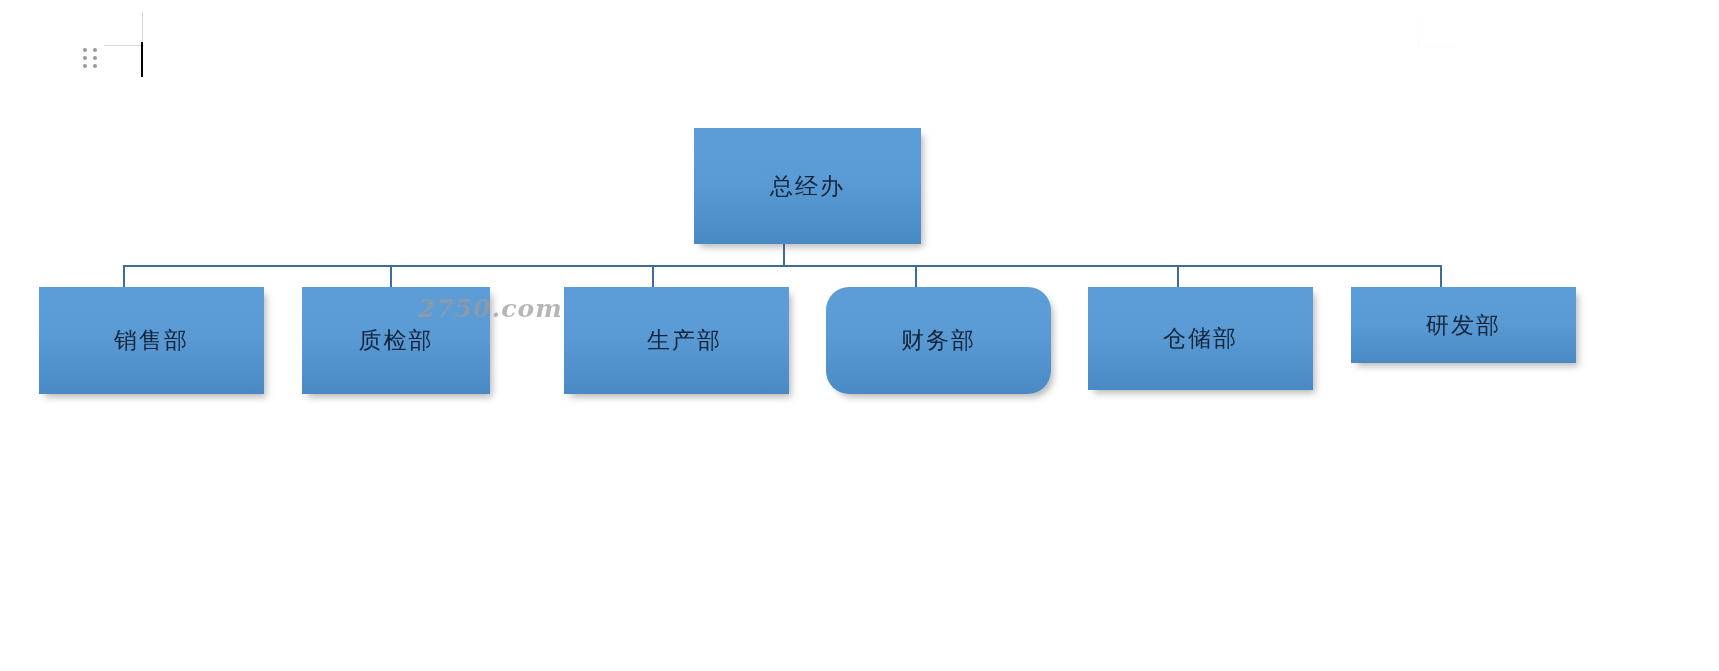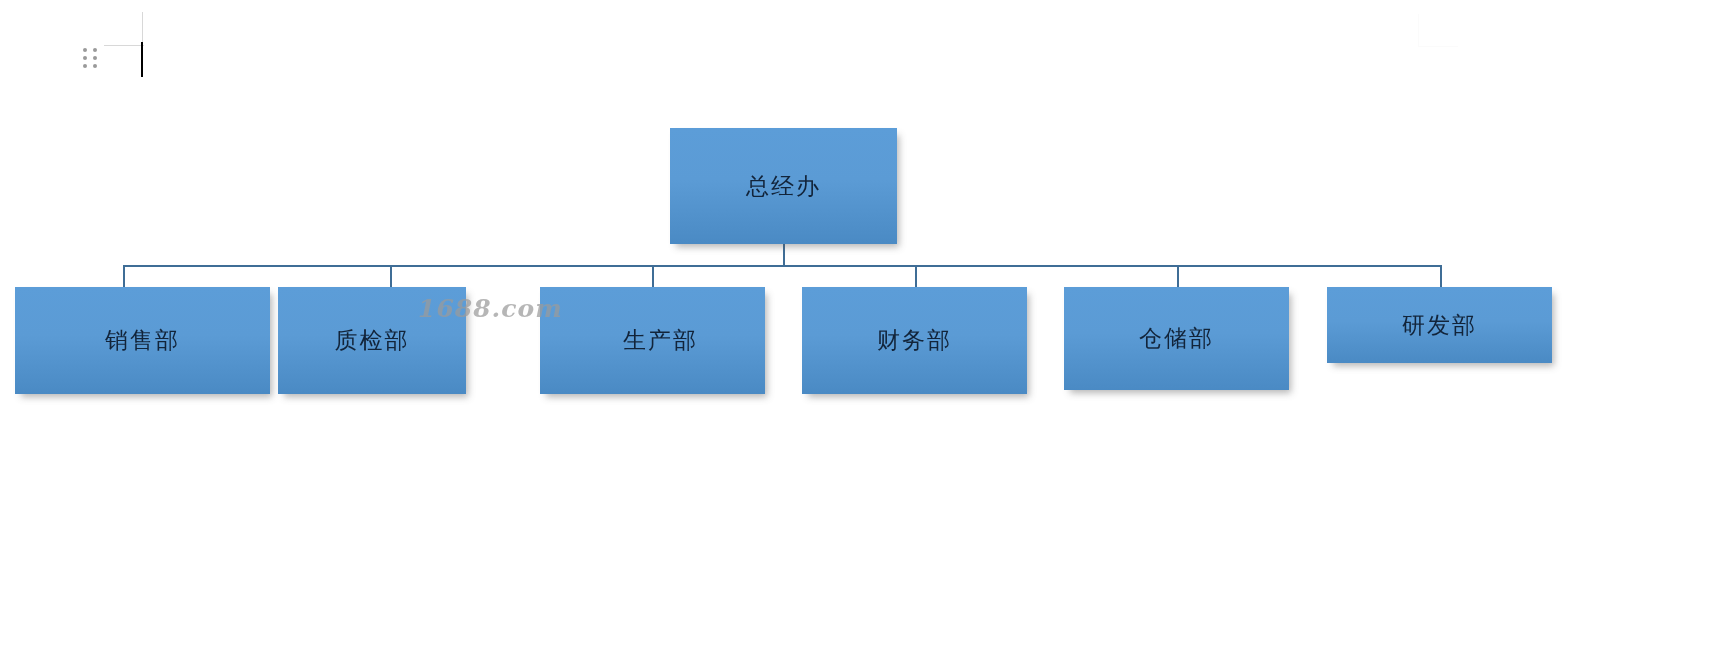--- a/index.html
+++ b/index.html
@@ -88,6 +88,7 @@
     display: flex;
     align-items: center;
     justify-content: center;
+    margin-left: 24px;
   }
   .node-label {
     font-family: "DejaVu Serif", "Liberation Serif", serif;

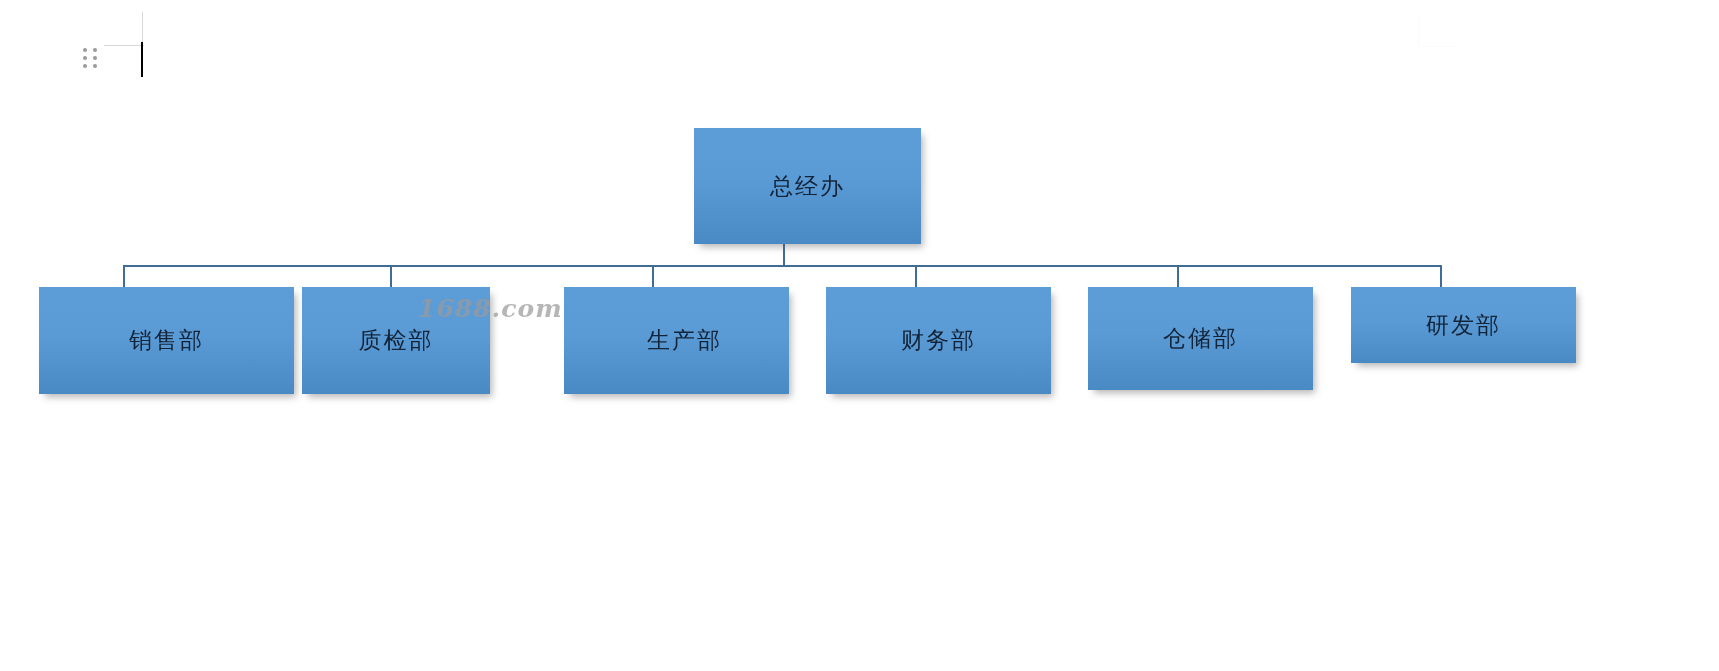--- a/index.html
+++ b/index.html
@@ -199,7 +199,7 @@
         </div>
       </div>
 
-    <div id="watermark">1688.com</div>
+    <div id="watermark">2750.com</div>
 
   </div>
 </div>

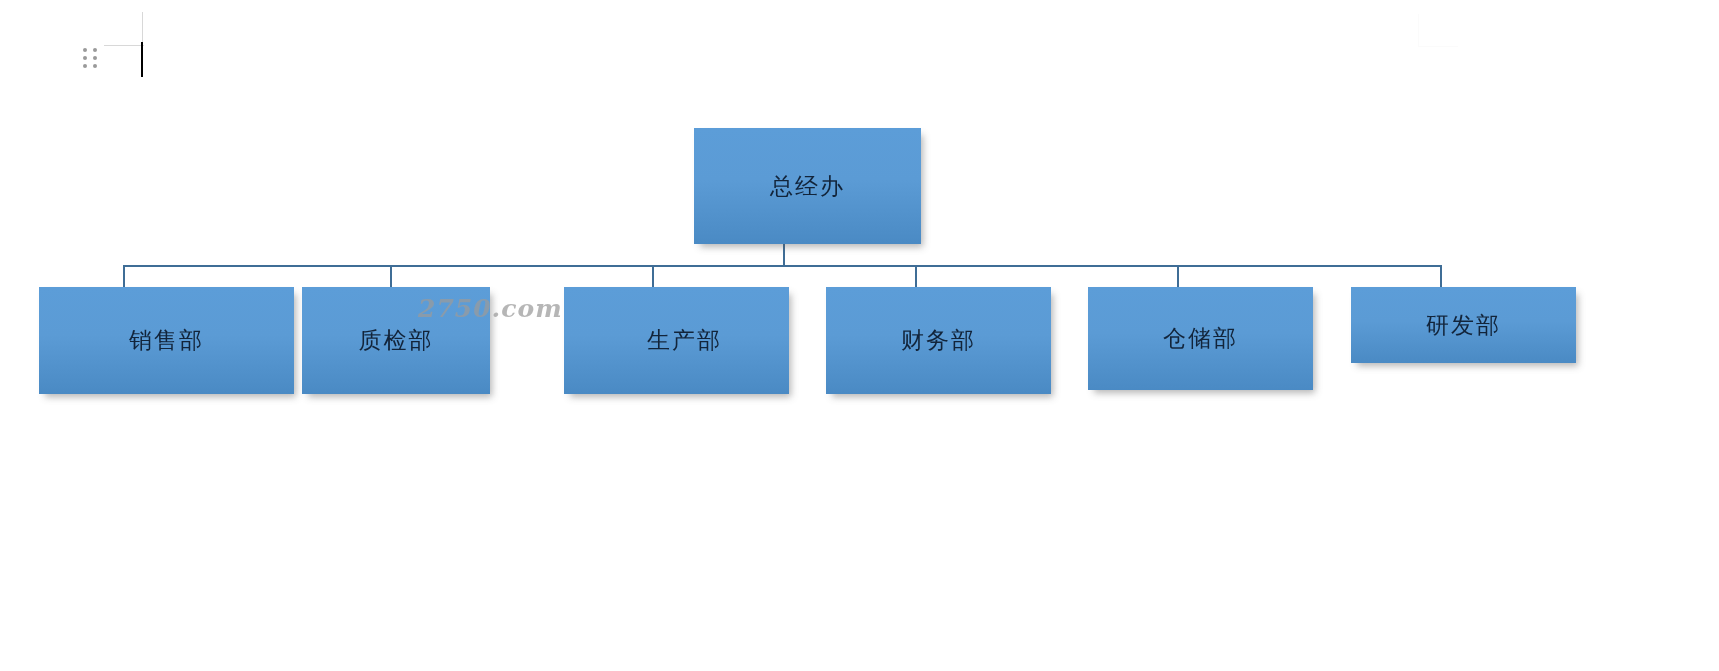--- a/index.html
+++ b/index.html
@@ -179,7 +179,7 @@
     </div>
 
     <div id="child-layer">
-        <div class="node child-node" style="left: 15px; top: 287px; width: 255px; height: 107px;">
+        <div class="node child-node" style="left: 15px; top: 287px; width: 225px; height: 107px;">
           <span class="node-label">销售部</span>
         </div>
         <div class="node child-node" style="left: 278px; top: 287px; width: 188px; height: 107px;">

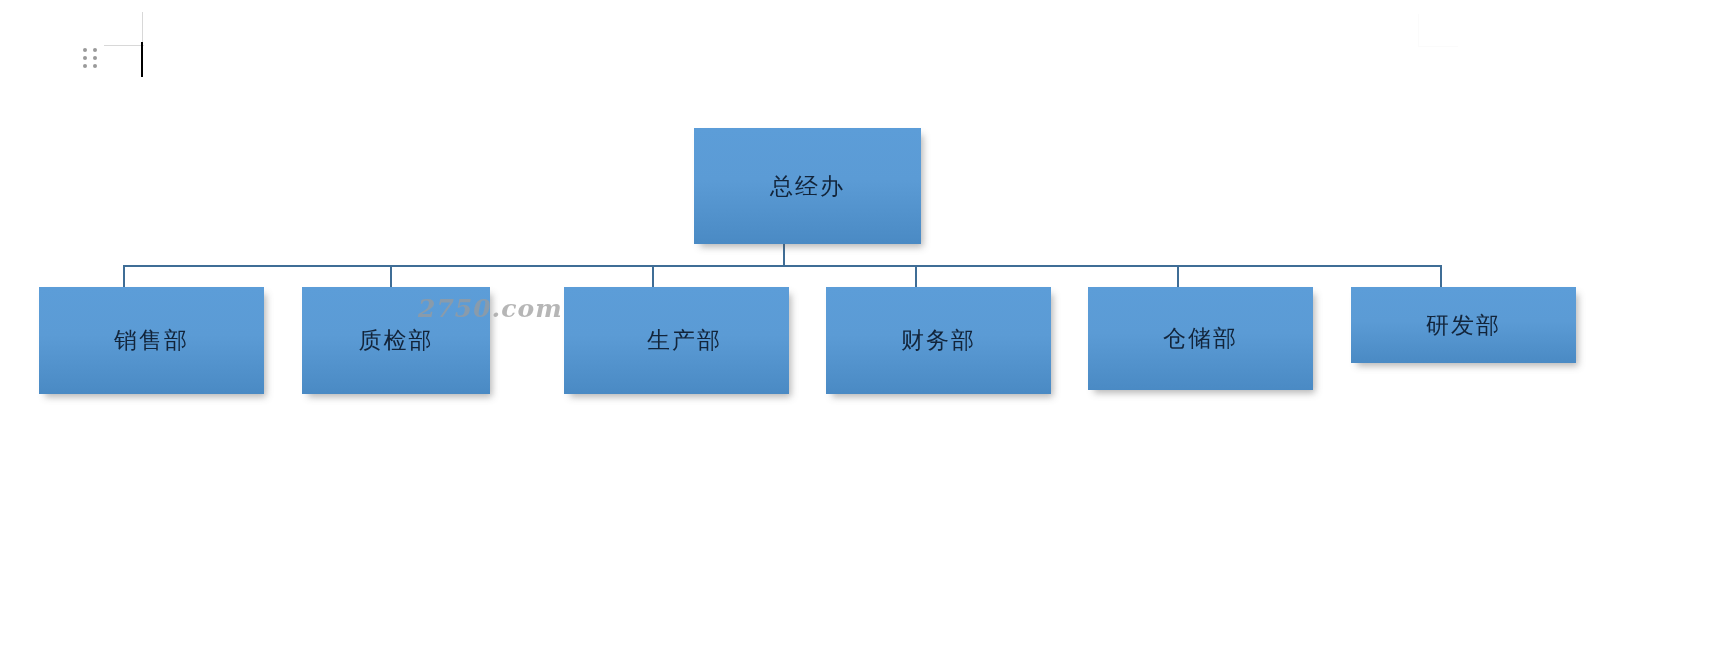--- a/index.html
+++ b/index.html
@@ -188,7 +188,7 @@
         <div class="node child-node" style="left: 540px; top: 287px; width: 225px; height: 107px; padding-left: 16px;">
           <span class="node-label">生产部</span>
         </div>
-        <div class="node child-node" style="left: 802px; top: 287px; width: 225px; height: 107px;">
+        <div class="node child-node" style="left: 802px; top: 287px; width: 225px; height: 107px; border-radius: 23px;">
           <span class="node-label">财务部</span>
         </div>
         <div class="node child-node" style="left: 1064px; top: 287px; width: 225px; height: 103px;">

